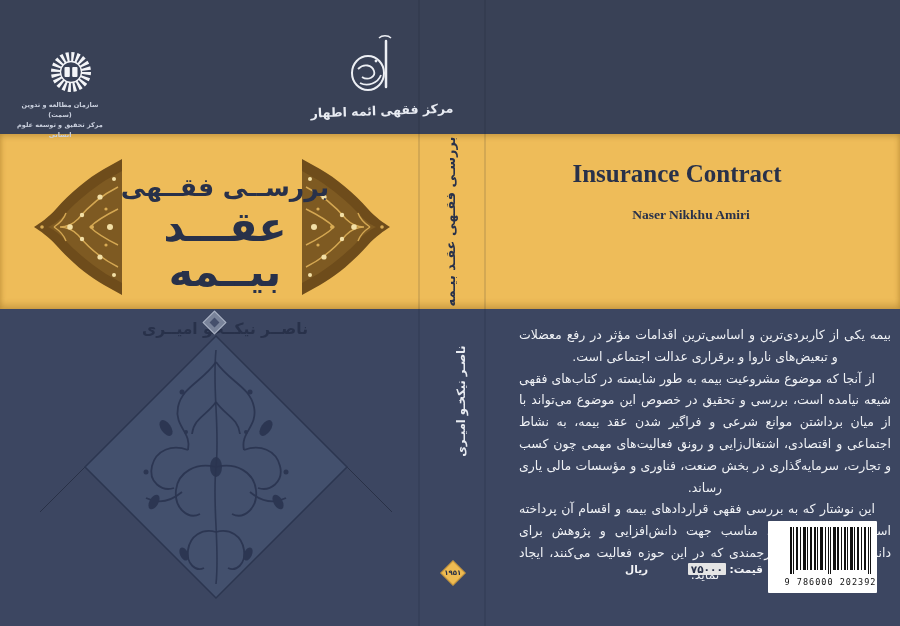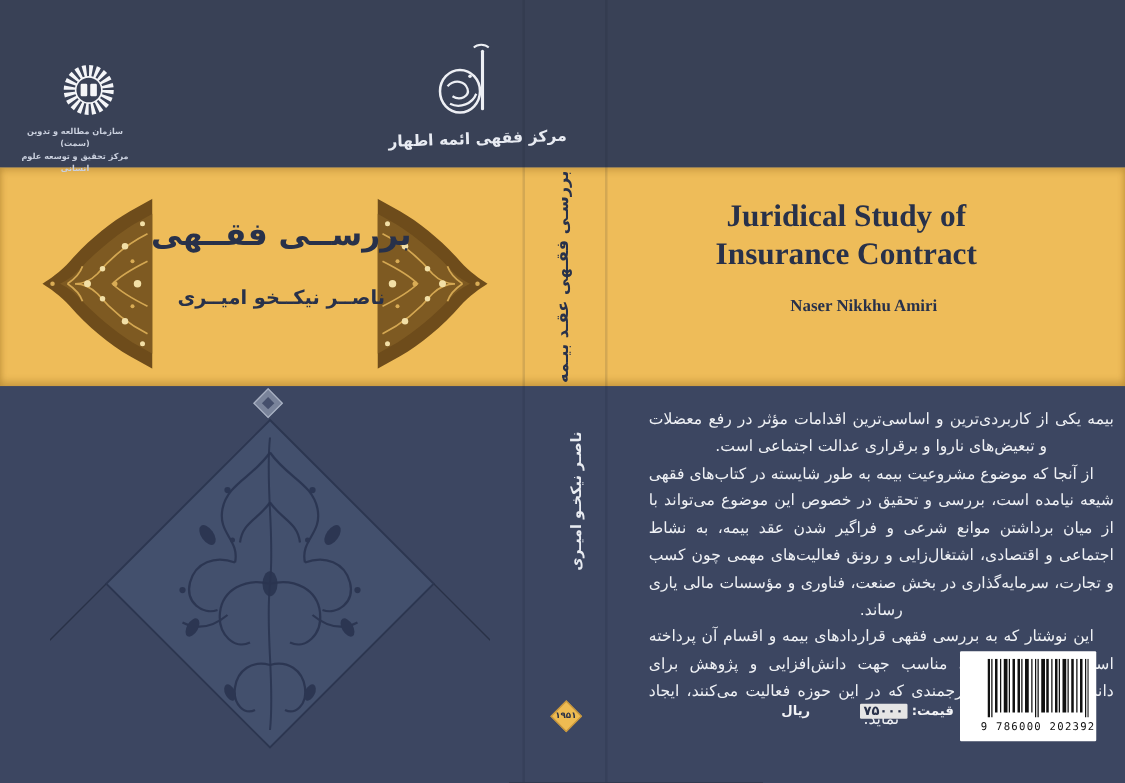--- a/index.html
+++ b/index.html
@@ -158,7 +158,6 @@
   </div>
 
   <div class="abs en-block">
-    <div class="et">Juridical Study of</div>
     <div class="et">Insurance Contract</div>
     <div class="ea">Naser Nikkhu Amiri</div>
   </div>

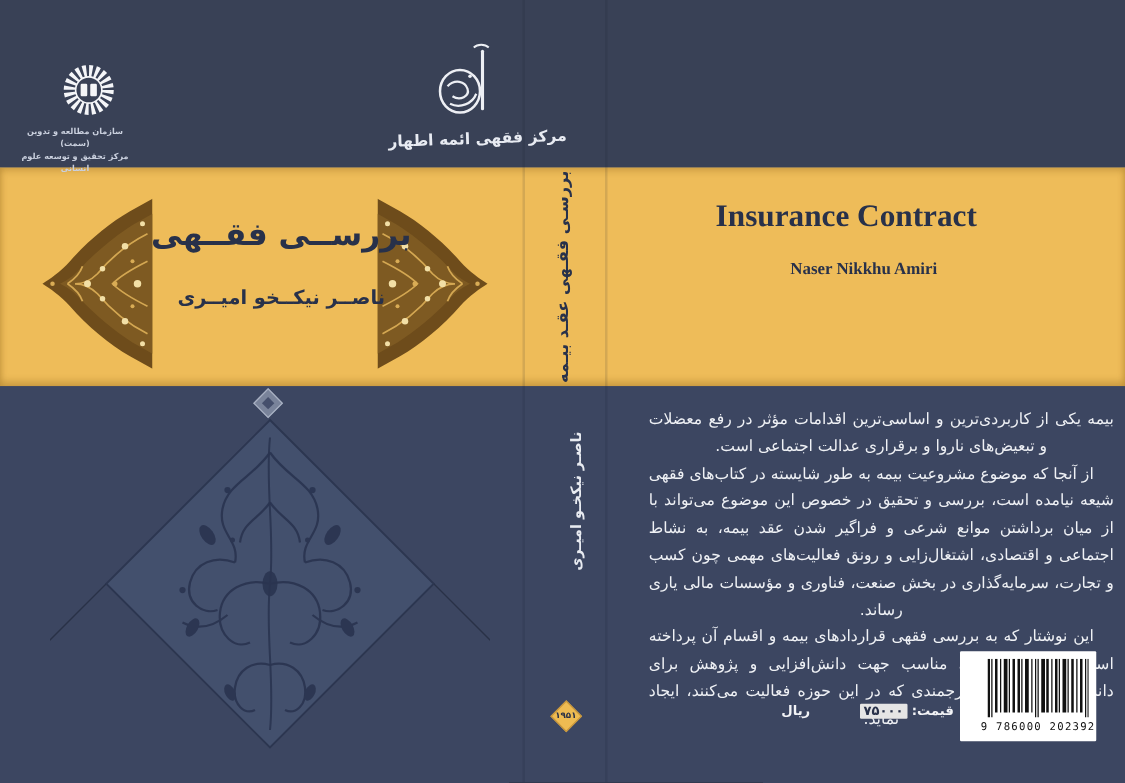--- a/index.html
+++ b/index.html
@@ -144,6 +144,7 @@
 
   <div class="abs front-title">
     <div class="t1">بررســی فقــهی</div>
+    <div class="t2">عقـــد بیــمه</div>
     <div class="auth">ناصــر نیکــخو امیــری</div>
   </div>
 

